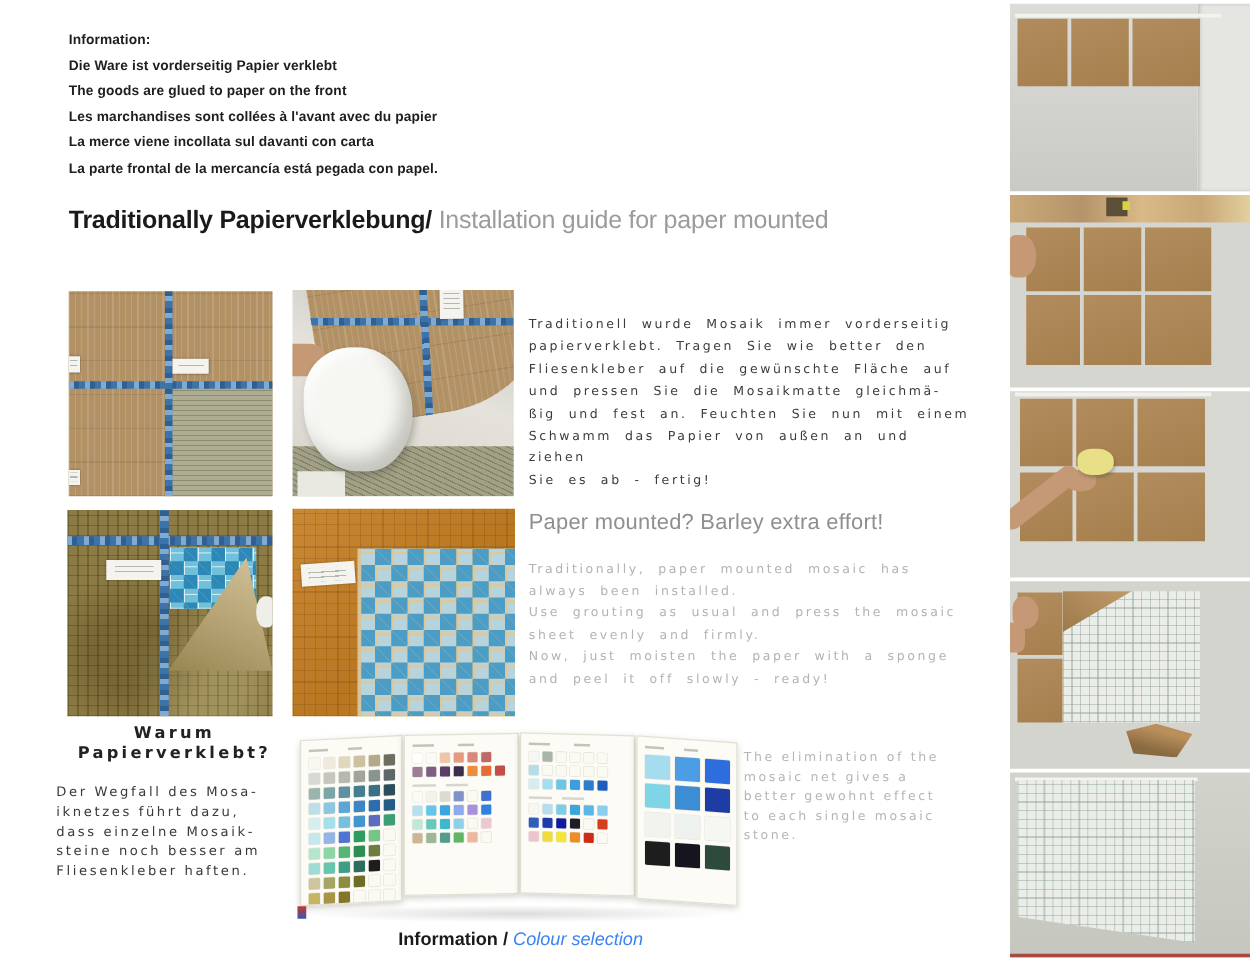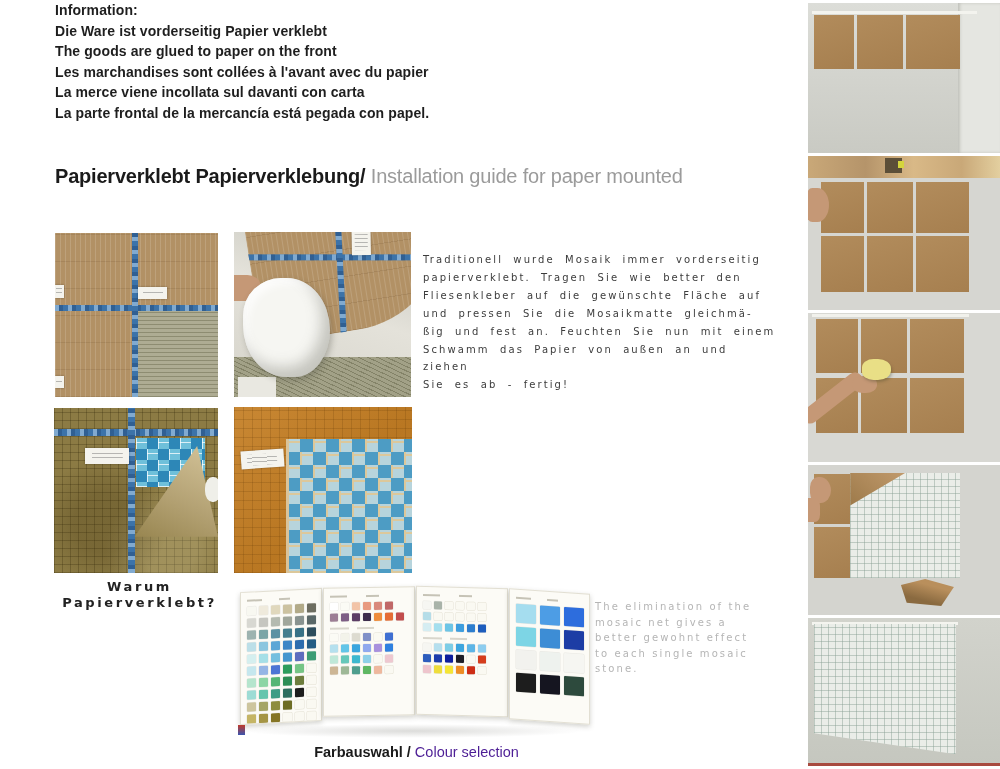--- a/index.html
+++ b/index.html
@@ -8,7 +8,7 @@
   .abs{position:absolute;}
 
   
-  .info-block{left:55px;top:0;font-weight:bold;font-size:14px;line-height:20.6px;
+  .info-block{left:55px;top:22px;font-weight:bold;font-size:11px;line-height:20.6px;
               color:#1e1e1e;white-space:pre-line;letter-spacing:0.1px;}
   .main-heading{left:55px;top:165px;font-size:20px;font-weight:bold;color:#1a1a1a;
                 letter-spacing:-0.2px;}

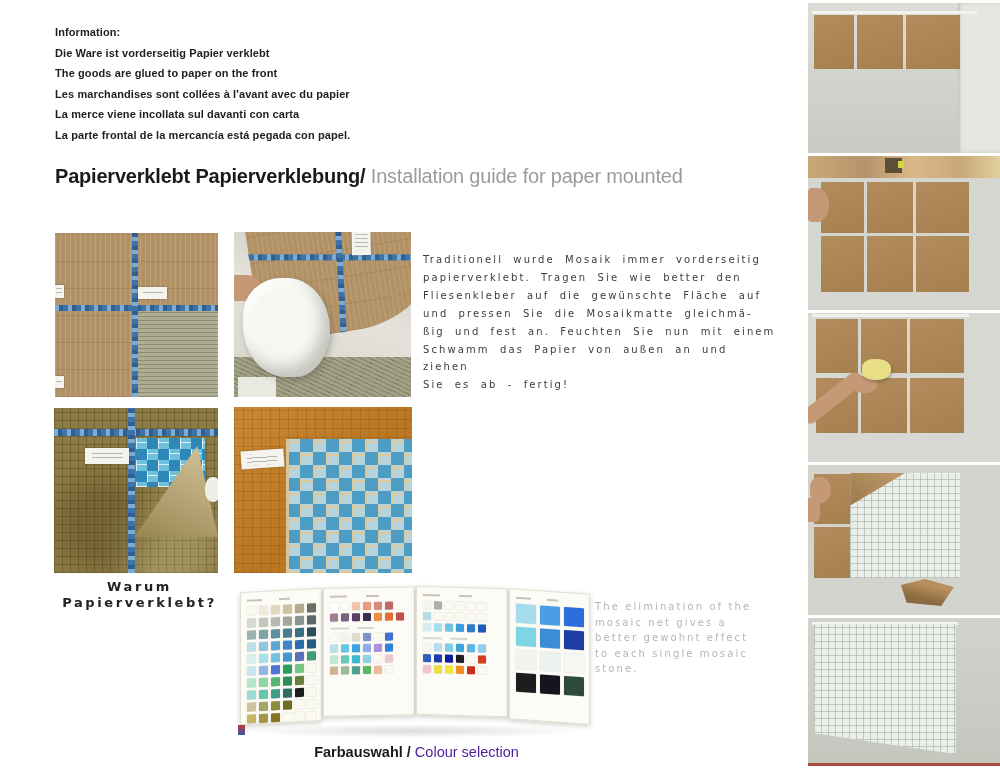--- a/index.html
+++ b/index.html
@@ -122,7 +122,7 @@
 La parte frontal de la mercancía está pegada con papel.</div>
 
   <div class="abs main-heading">
-    <span>Papierverklebt Papierverklebung/</span><span class="gray"> Installation guide for paper mounted</span>
+    <span>Traditionally Papierverklebung/</span><span class="gray"> Installation guide for paper mounted</span>
   </div>
 
   <div class="abs photo kraft" style="left:55px;top:233px;width:163px;height:164px;">

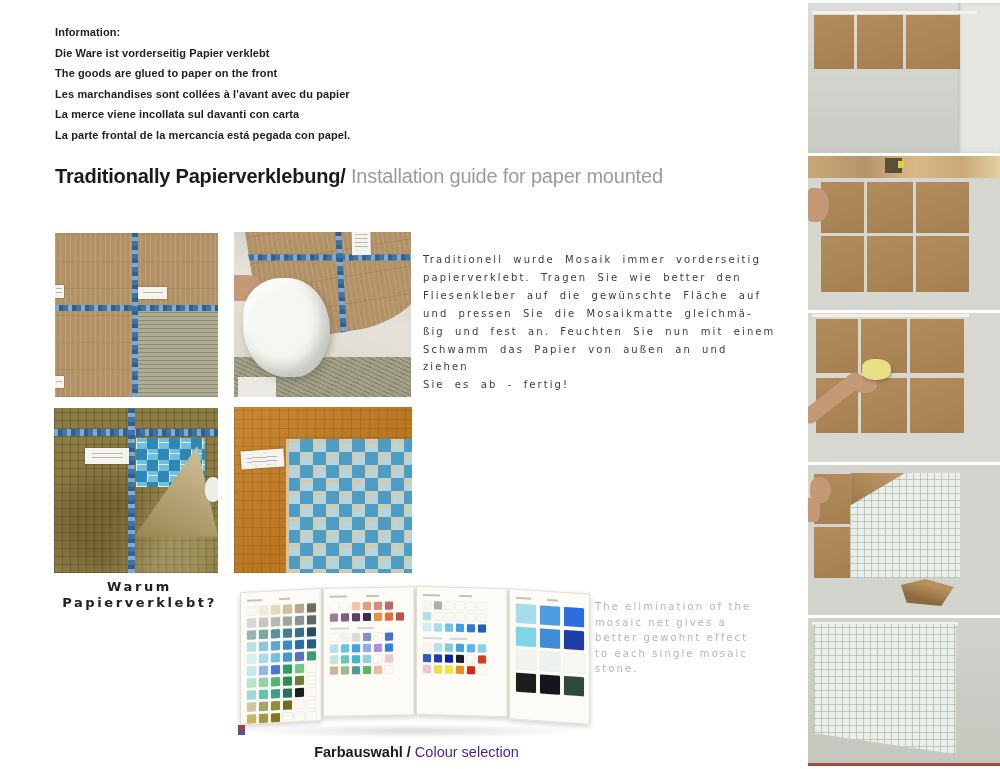--- a/index.html
+++ b/index.html
@@ -173,6 +173,7 @@
   </div>
 
   <div class="abs section-en">
+    <h2>Paper mounted? Barley extra effort!</h2>
   </div>
 
   <div class="abs why-de">

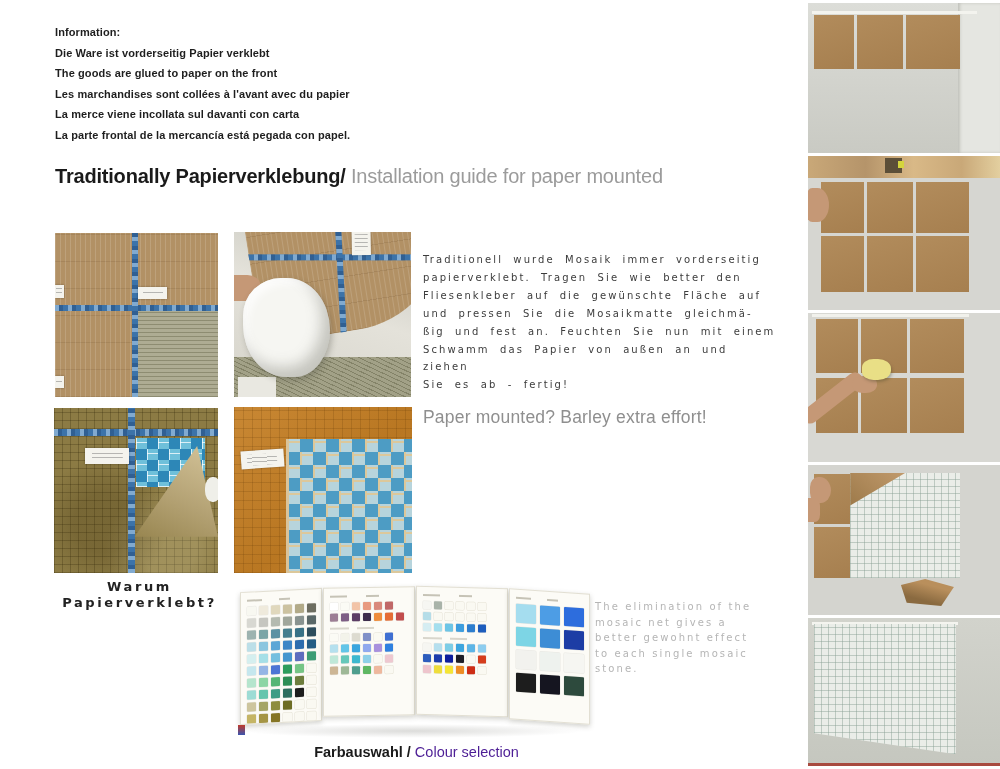--- a/index.html
+++ b/index.html
@@ -174,6 +174,12 @@
 
   <div class="abs section-en">
     <h2>Paper mounted? Barley extra effort!</h2>
+    <p class="spaced">Traditionally, paper mounted mosaic has
+always been installed.
+Use grouting as usual and press the mosaic
+sheet evenly and firmly.
+Now, just moisten the paper with a sponge
+and peel it off slowly - ready!</p>
   </div>
 
   <div class="abs why-de">

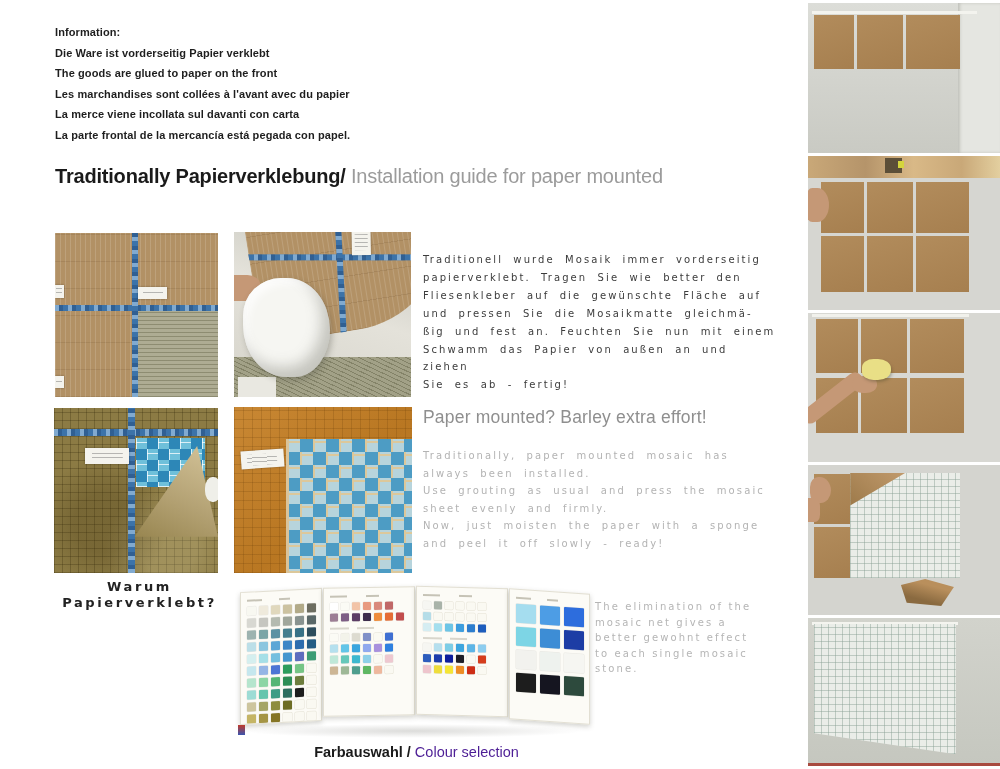--- a/index.html
+++ b/index.html
@@ -185,6 +185,11 @@
   <div class="abs why-de">
     <h3 class="spaced">Warum
 Papierverklebt?</h3>
+    <p class="spaced">Der Wegfall des Mosa-
+iknetzes führt dazu,
+dass einzelne Mosaik-
+steine noch besser am
+Fliesenkleber haften.</p>
   </div>
 
   <div class="abs why-en">

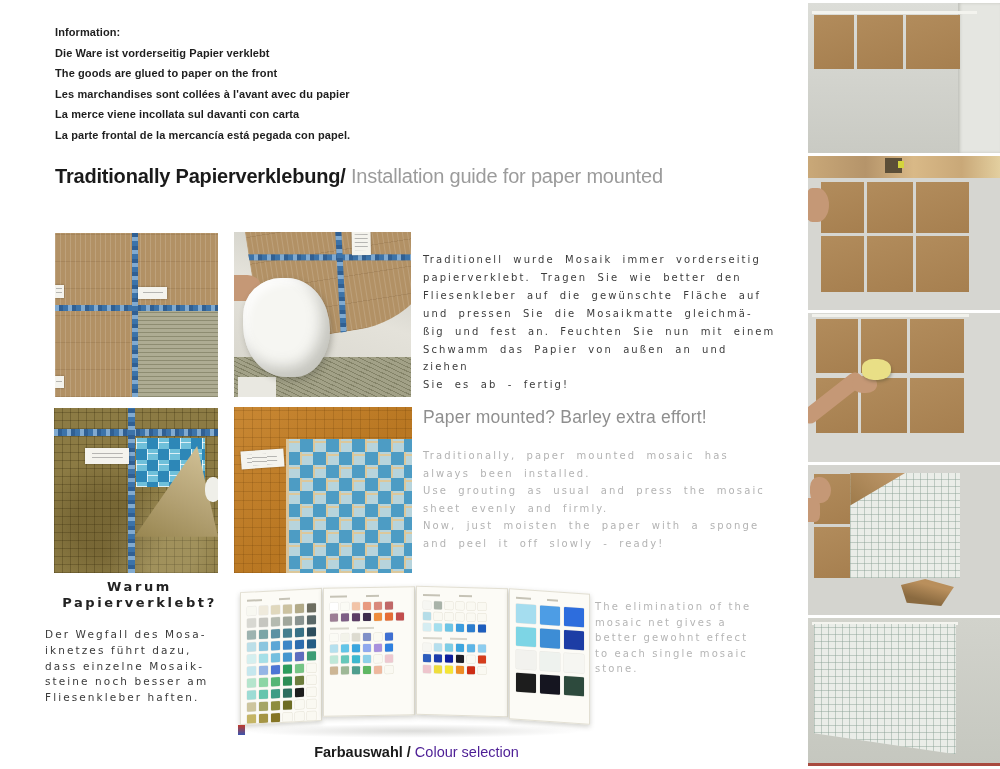--- a/index.html
+++ b/index.html
@@ -425,7 +425,7 @@
   </div>
 
   <div class="abs caption">
-    <span class="b">Farbauswahl /</span><span class="g"> Colour selection</span>
+    <span class="b">Information /</span><span class="g"> Colour selection</span>
   </div>
 
   <div class="abs photo wall" style="left:808px;top:3px;width:192px;height:150px;">

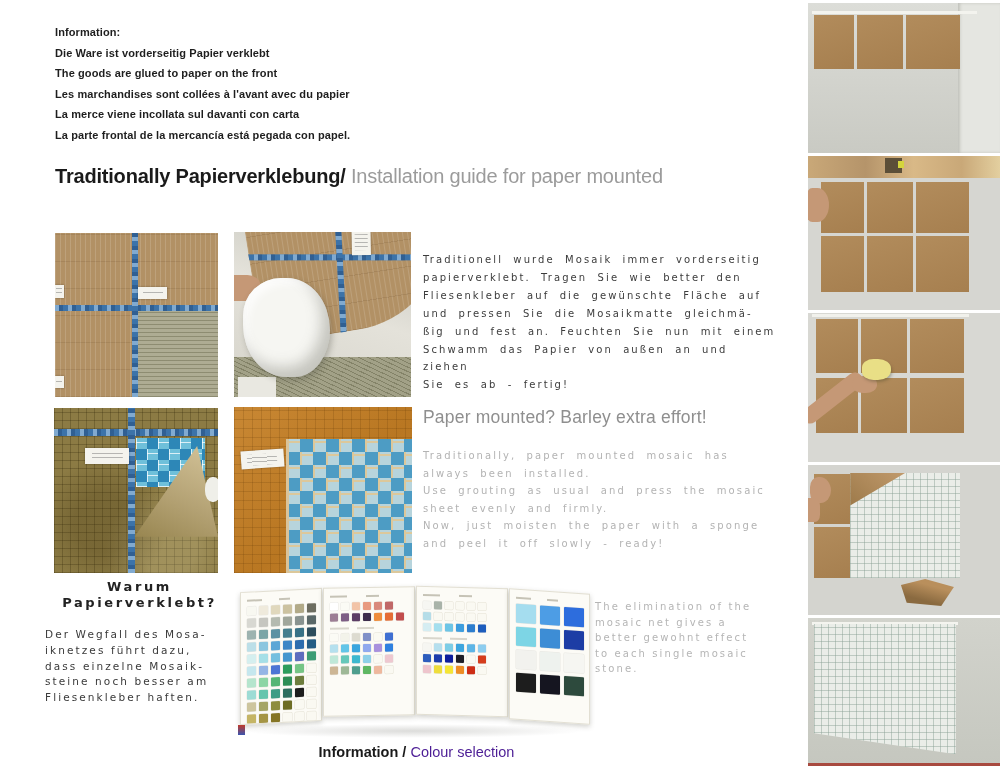--- a/index.html
+++ b/index.html
@@ -40,7 +40,7 @@
 
   .caption{left:238px;top:744px;width:357px;text-align:center;font-size:14.5px;}
   .caption .b{font-weight:bold;color:#1a1a1a;}
-  .caption .g{font-weight:normal;color:#4c1d95;}
+  .caption .g{font-weight:normal;color:#3b82f6;font-style:italic;}
 
   
   .photo{overflow:hidden;}

